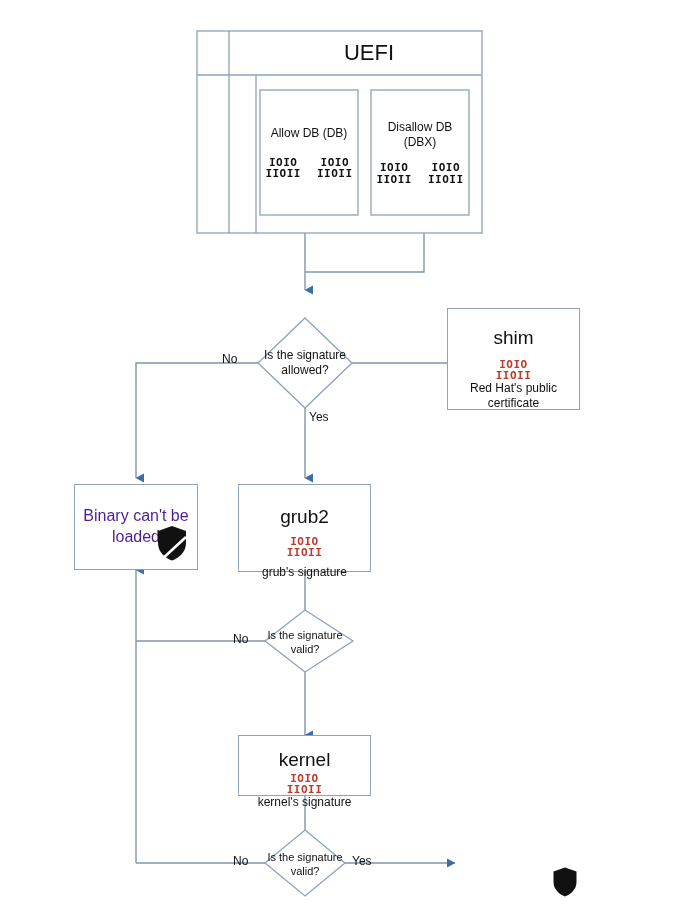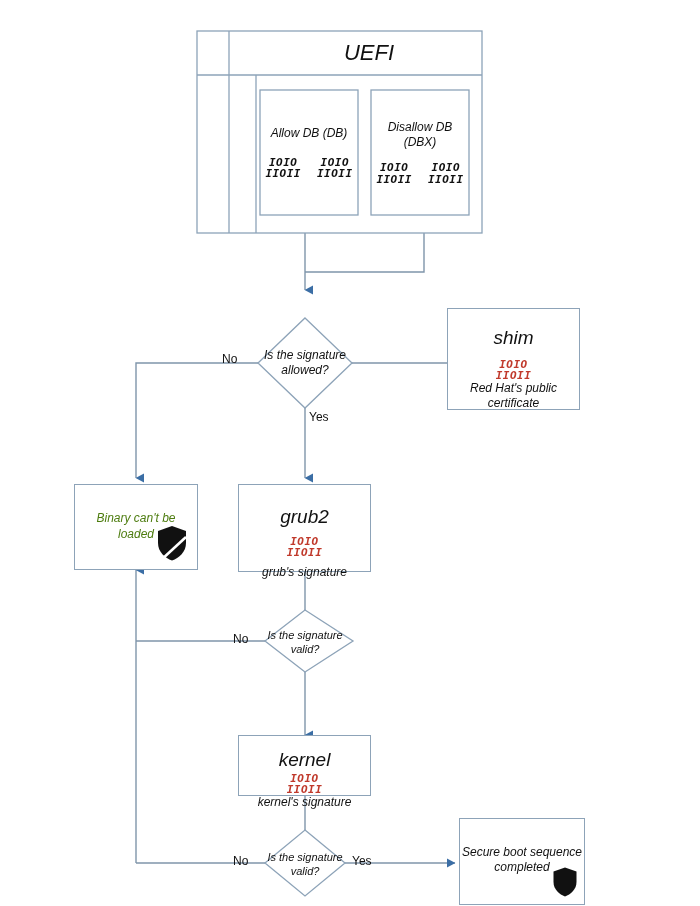--- a/index.html
+++ b/index.html
@@ -37,7 +37,6 @@
     align-items: center;
     justify-content: center;
     text-align: center;
-    font-style: italic;
   }
   .boxnode {
     border: 1px solid #8da3b8;

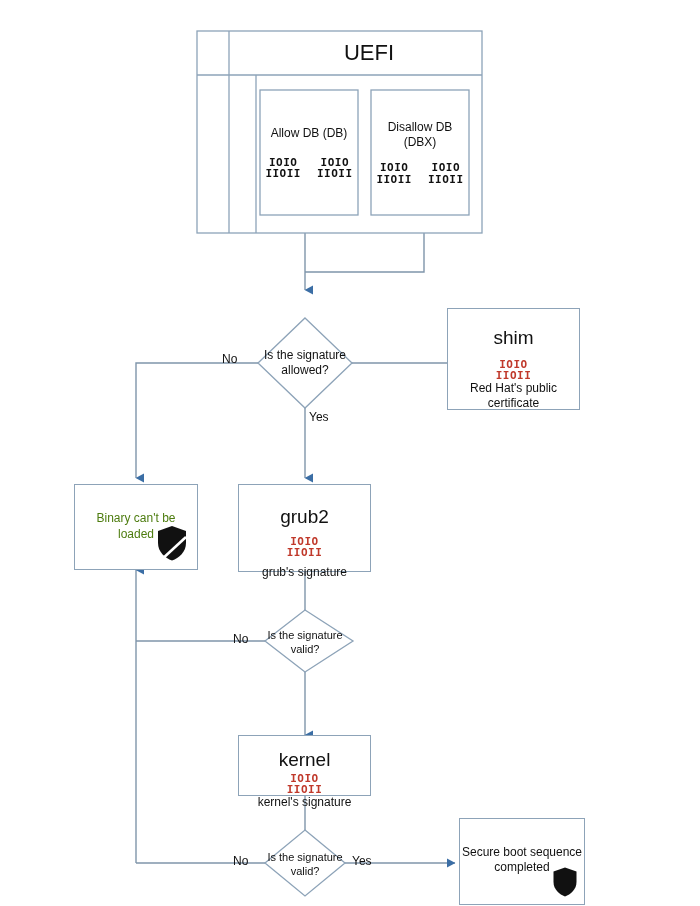--- a/index.html
+++ b/index.html
@@ -59,9 +59,9 @@
     color: #111;
   }
   .plain-txt {
-    font-size: 12px;
+    font-size: 16px;
     line-height: 1.3;
-    color: #4d7c0f;
+    color: #4c1d95;
   }
   .binary {
     font-family: "DejaVu Sans Mono", monospace;

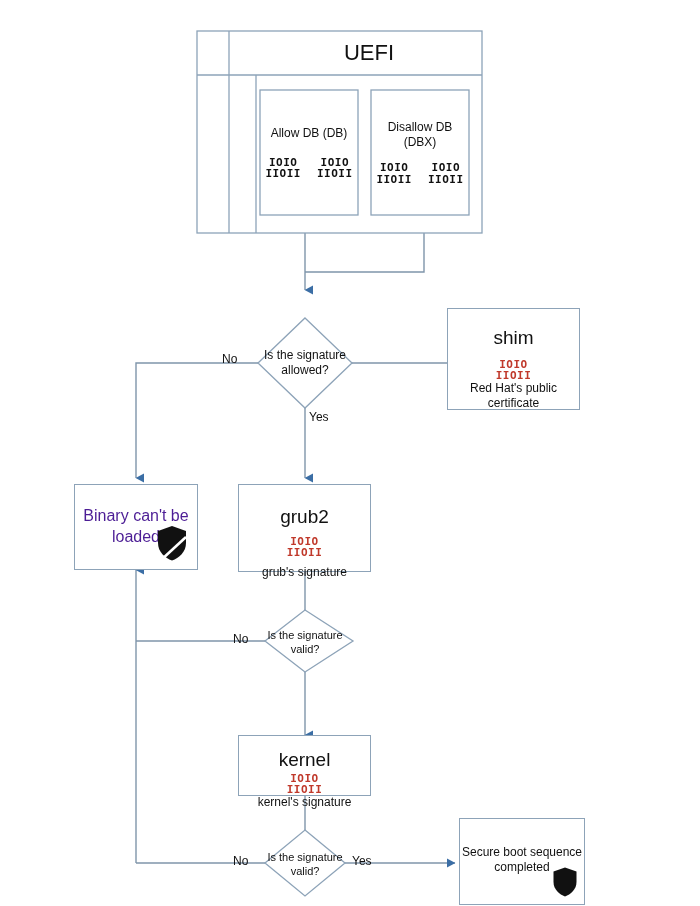--- a/index.html
+++ b/index.html
@@ -234,10 +234,6 @@
   <div class="diamond-label" style="left:233px; top:854px;">No</div>
   <div class="diamond-label" style="left:352px; top:854px;">Yes</div>
 
-  <div class="node boxnode" style="left:459px; top:818px; width:126px; height:87px; justify-content:flex-start; padding-top:26px;">
-    <div class="body-txt">Secure boot sequence</div>
-    <div class="body-txt">completed</div>
-  </div>
   <div class="shield-wrap" style="left:552px; top:866px; width:26px; height:32px;">
     <svg viewBox="0 0 26 32" width="26" height="32">
       <path d="M13,1.5 L24.5,5.5 L24.5,16 C24.5,23.5 18.5,28.5 13,30.5 C7.5,28.5 1.5,23.5 1.5,16 L1.5,5.5 Z" fill="#111111"></path>

